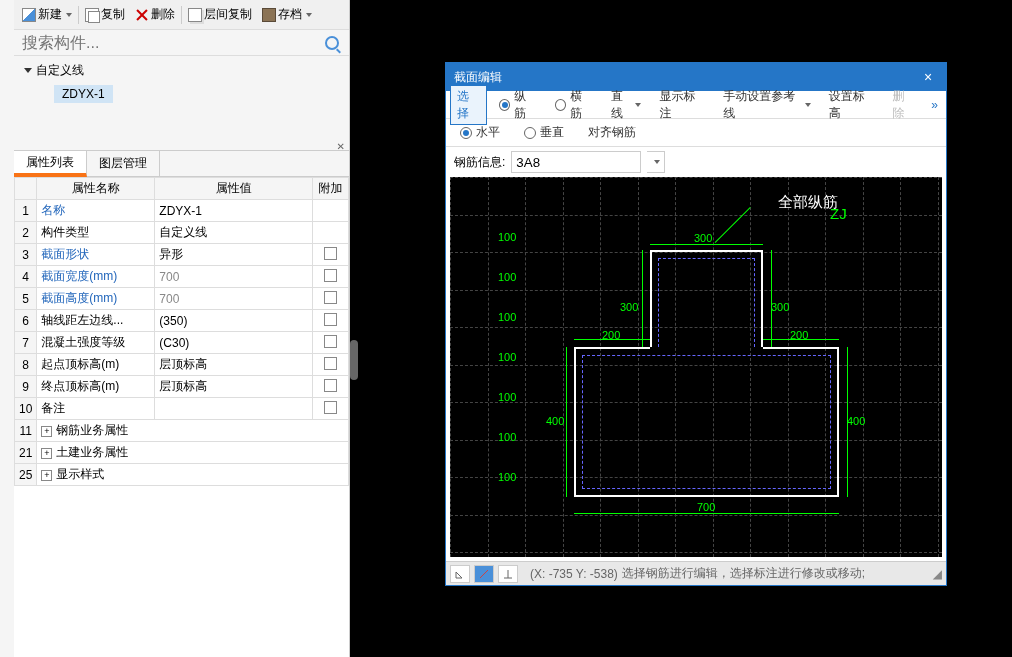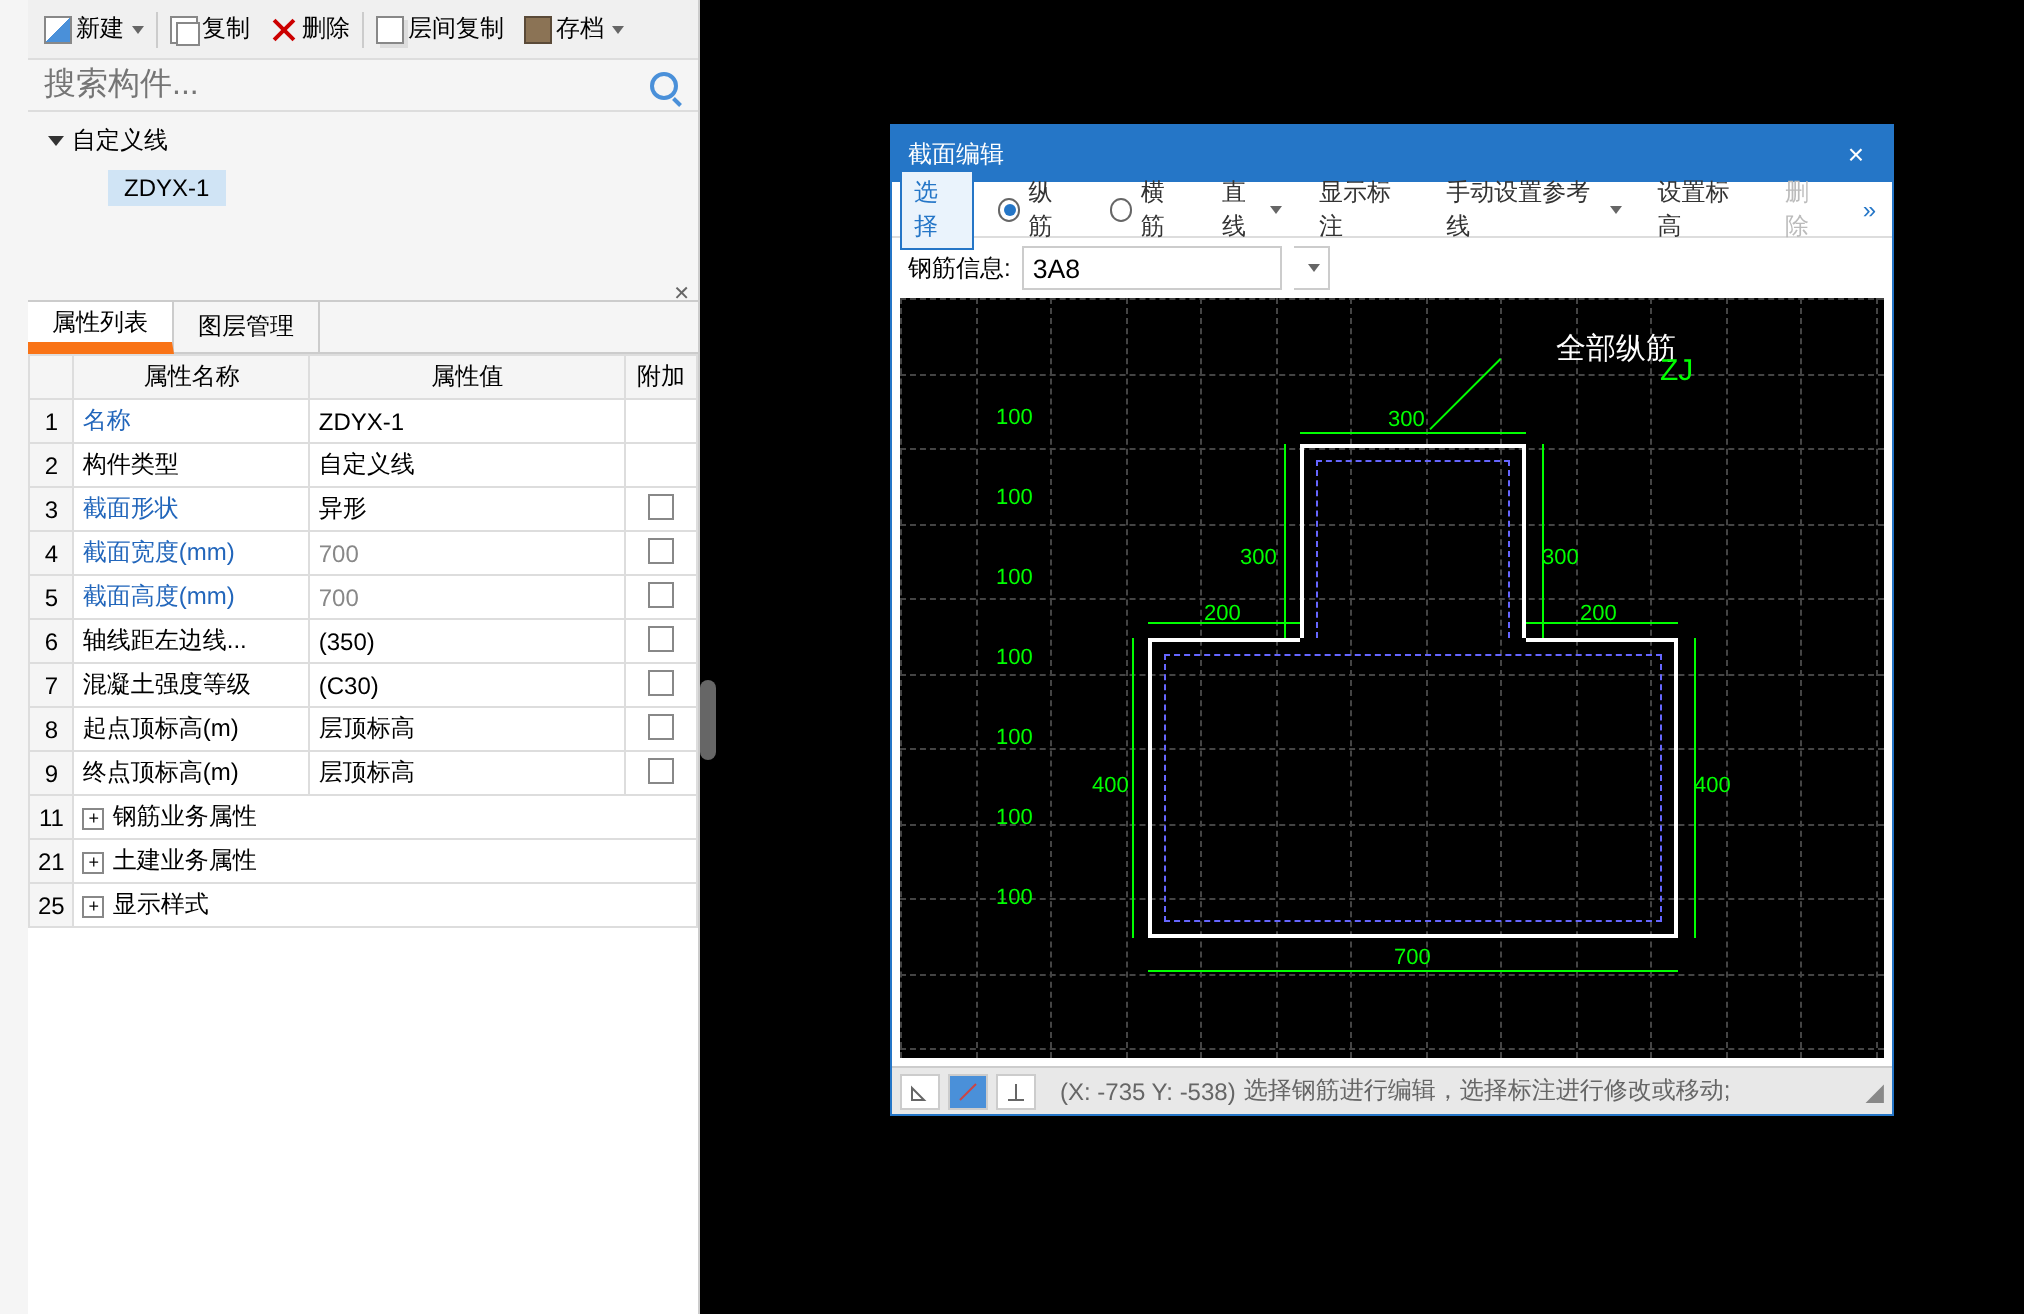--- a/index.html
+++ b/index.html
@@ -267,6 +267,17 @@
     <div class="cad-more">»</div>
   </div>
 
+  <div class="cad-toolbar2">
+    <div class="cad-tool-btn">
+      <span class="radio checked"></span>
+      <span>水平</span>
+    </div>
+    <div class="cad-tool-btn">
+      <span class="radio"></span>
+      <span>垂直</span>
+    </div>
+    <div class="cad-tool-btn">对齐钢筋</div>
+  </div>
 
   <div class="cad-info-bar">
     <span>钢筋信息:</span>

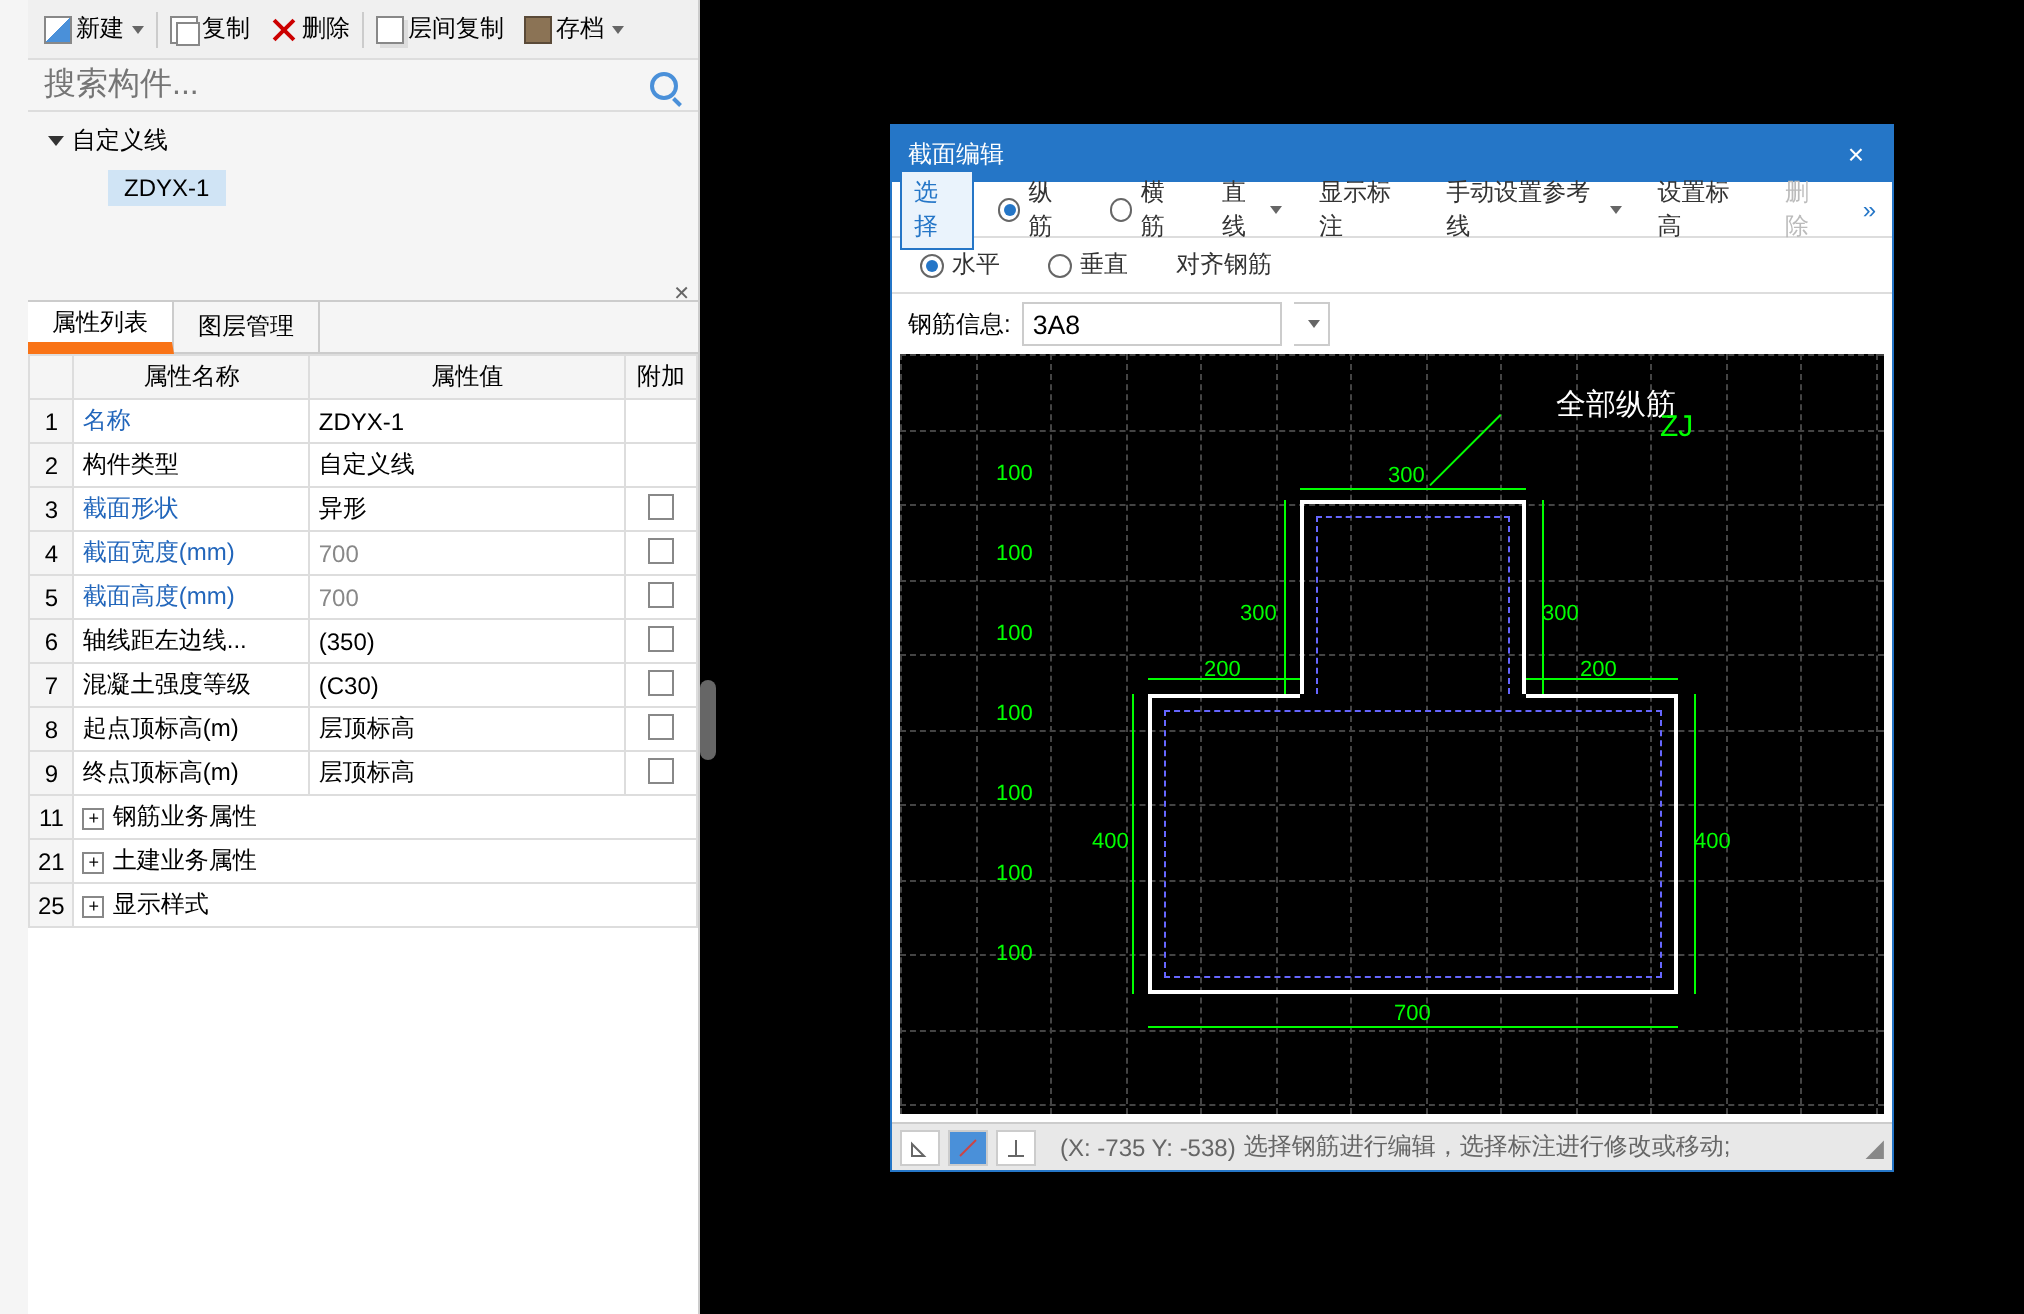--- a/index.html
+++ b/index.html
@@ -44,7 +44,7 @@
     .props-close { position: absolute; right: 4px; top: -10px; font-size: 10px; color: #666; cursor: pointer; }
     .props-tabs { height: 26px; border-bottom: 1px solid #ccc; display: flex; background: #f5f5f5; }
     .props-tab { padding: 4px 12px; border-right: 1px solid #ccc; cursor: pointer; display: flex; align-items: center; }
-    .props-tab.active { background: #fff; border-bottom: 6px solid #f97316; margin-bottom: -1px; }
+    .props-tab.active { background: #fff; border-bottom: 4px solid #f97316; margin-bottom: -1px; }
     
     
     .props-table { width: 100%; border-collapse: collapse; }

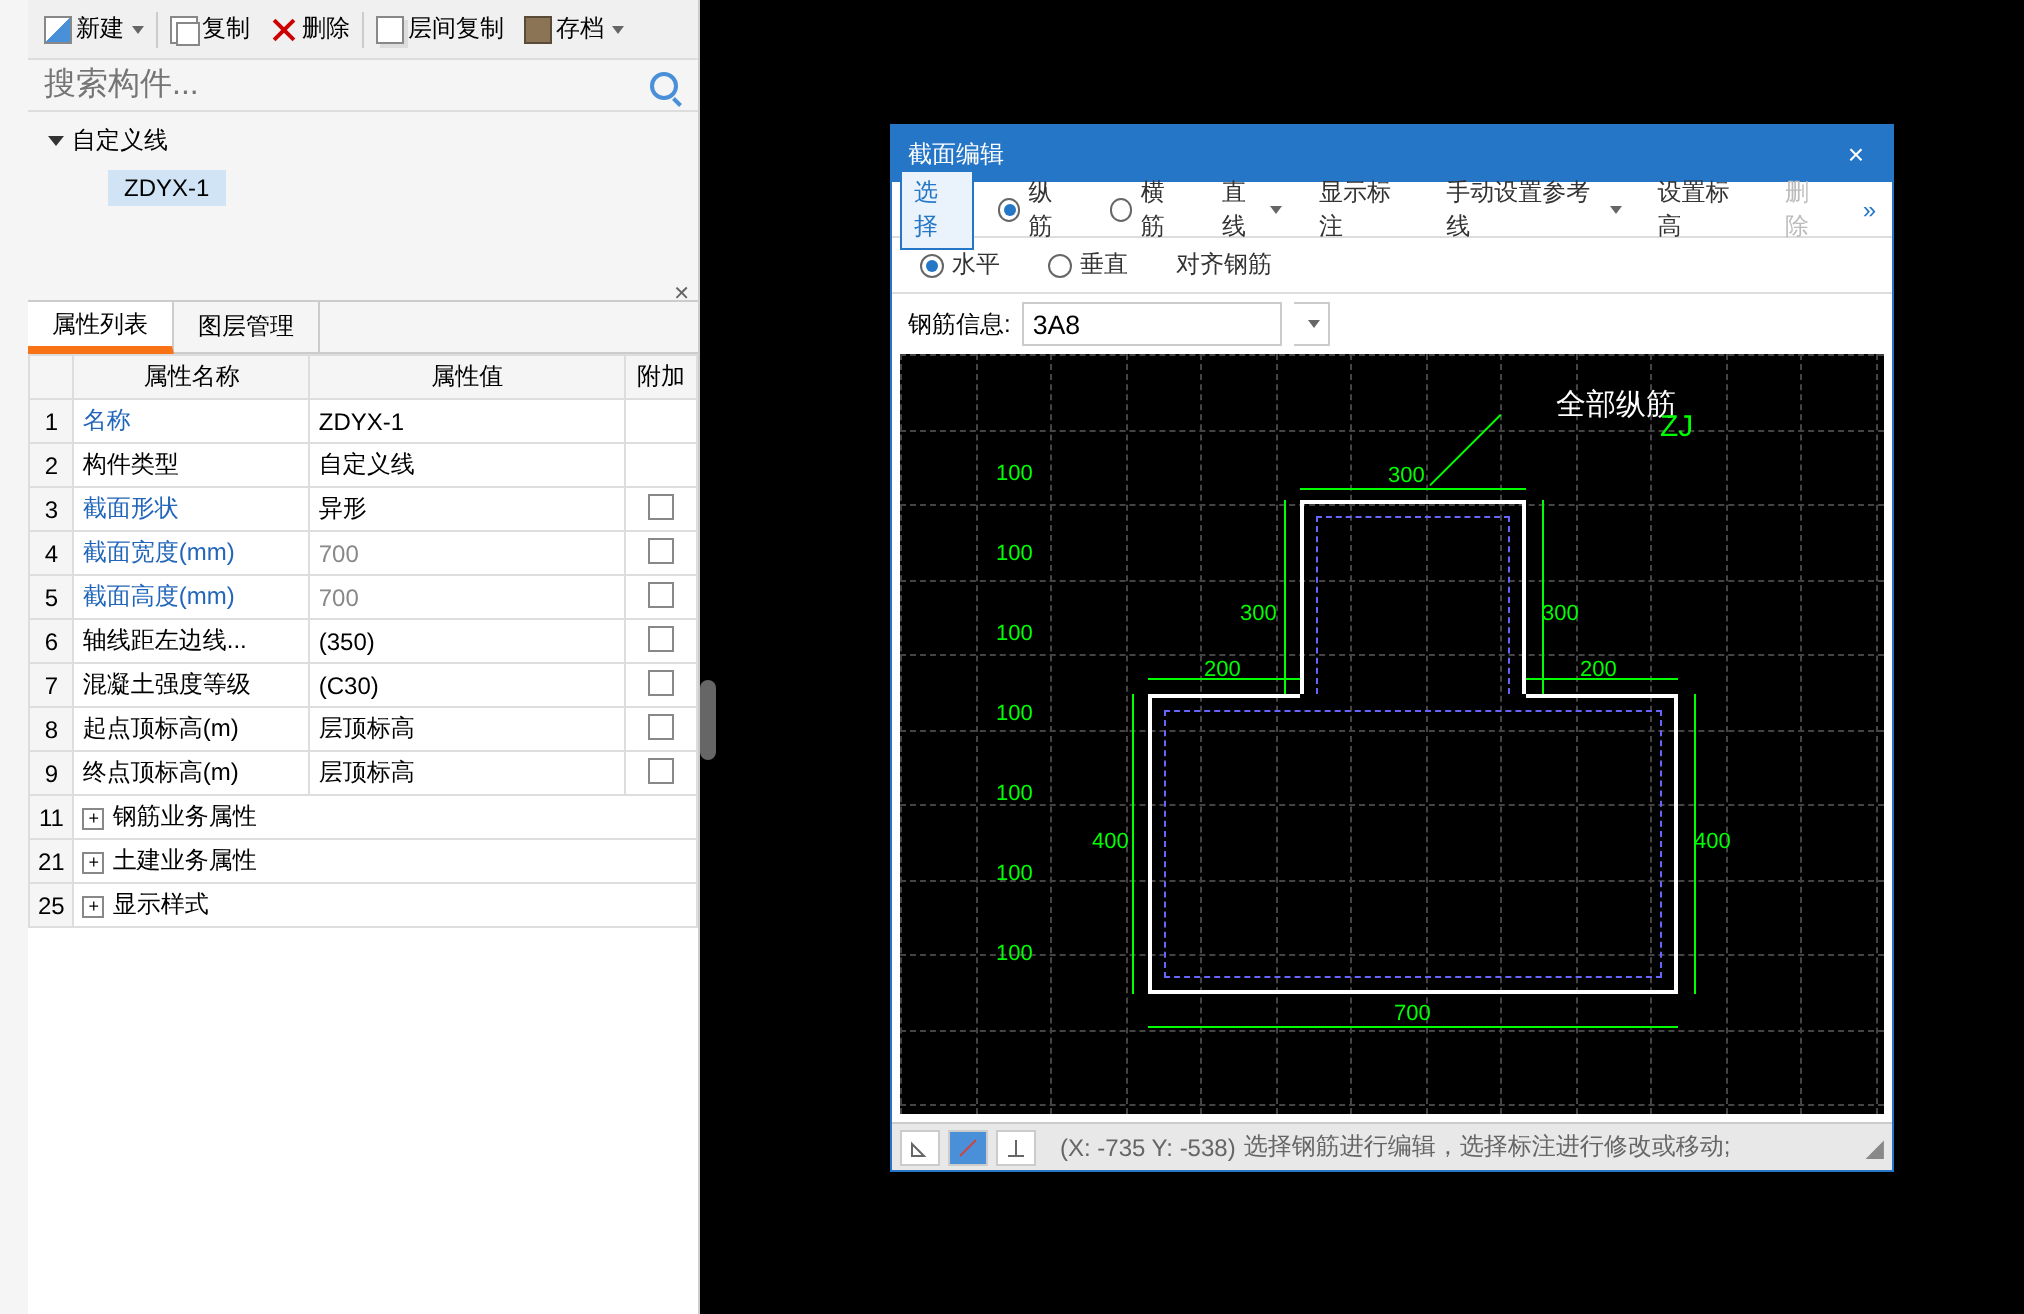--- a/index.html
+++ b/index.html
@@ -216,6 +216,12 @@
             <td class="num-col">9</td>
             <td class="name-col"><span>终点顶标高(m)</span></td>
             <td class="val-col">层顶标高</td>
+            <td class="extra-col"><span class="checkbox"></span></td>
+          </tr>
+          <tr>
+            <td class="num-col">10</td>
+            <td class="name-col"><span>备注</span></td>
+            <td class="val-col"></td>
             <td class="extra-col"><span class="checkbox"></span></td>
           </tr>
           <tr>

